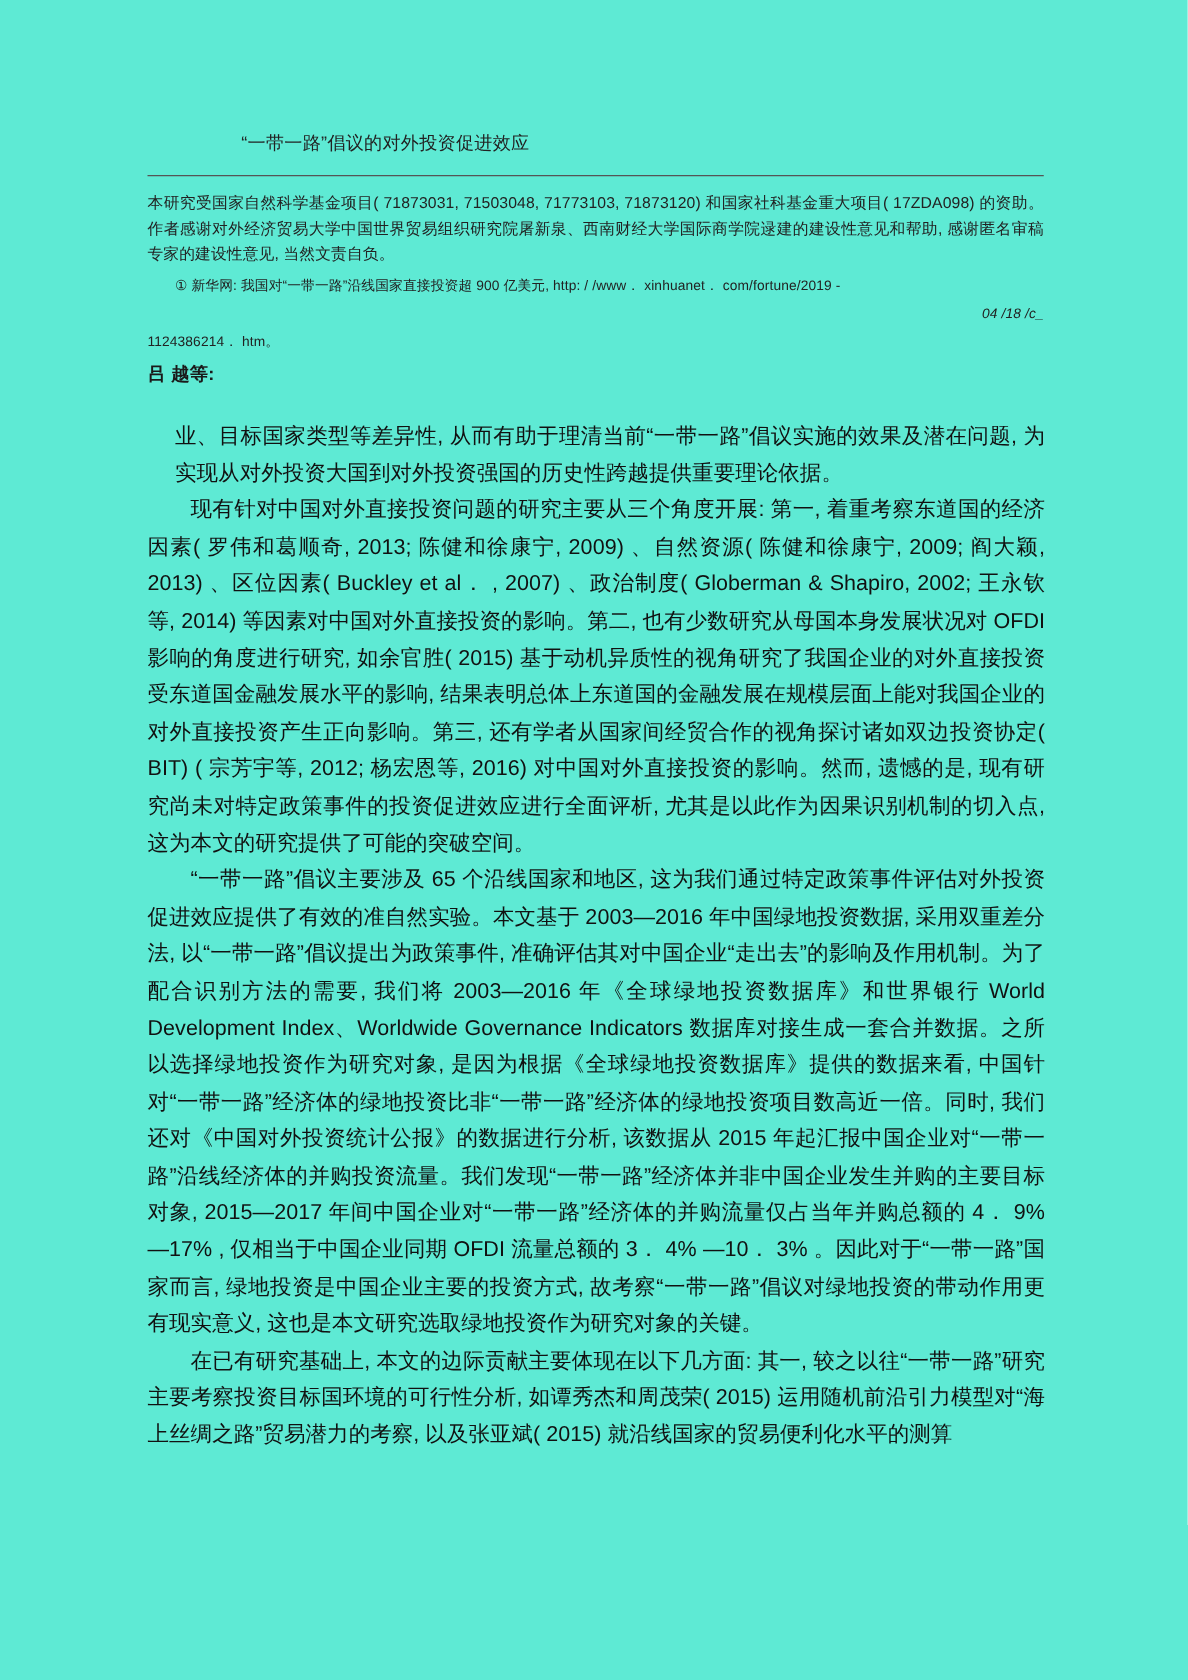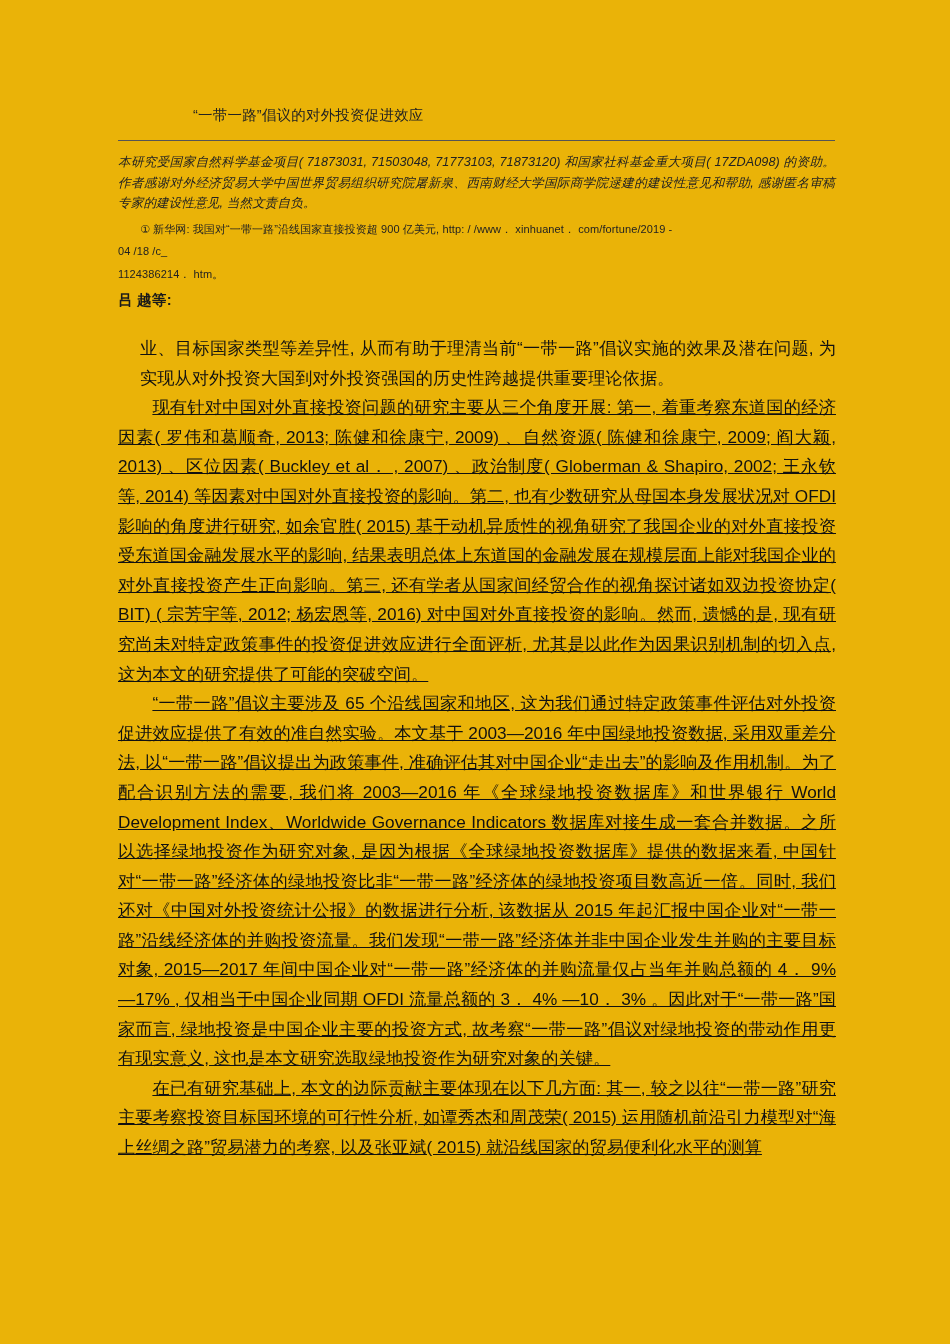--- a/index.html
+++ b/index.html
@@ -21,7 +21,7 @@
     top: 0;
     width: 950px;
     height: 1344px;
-    background: #eab308;
+    background: #5eead4;
   }
 
   

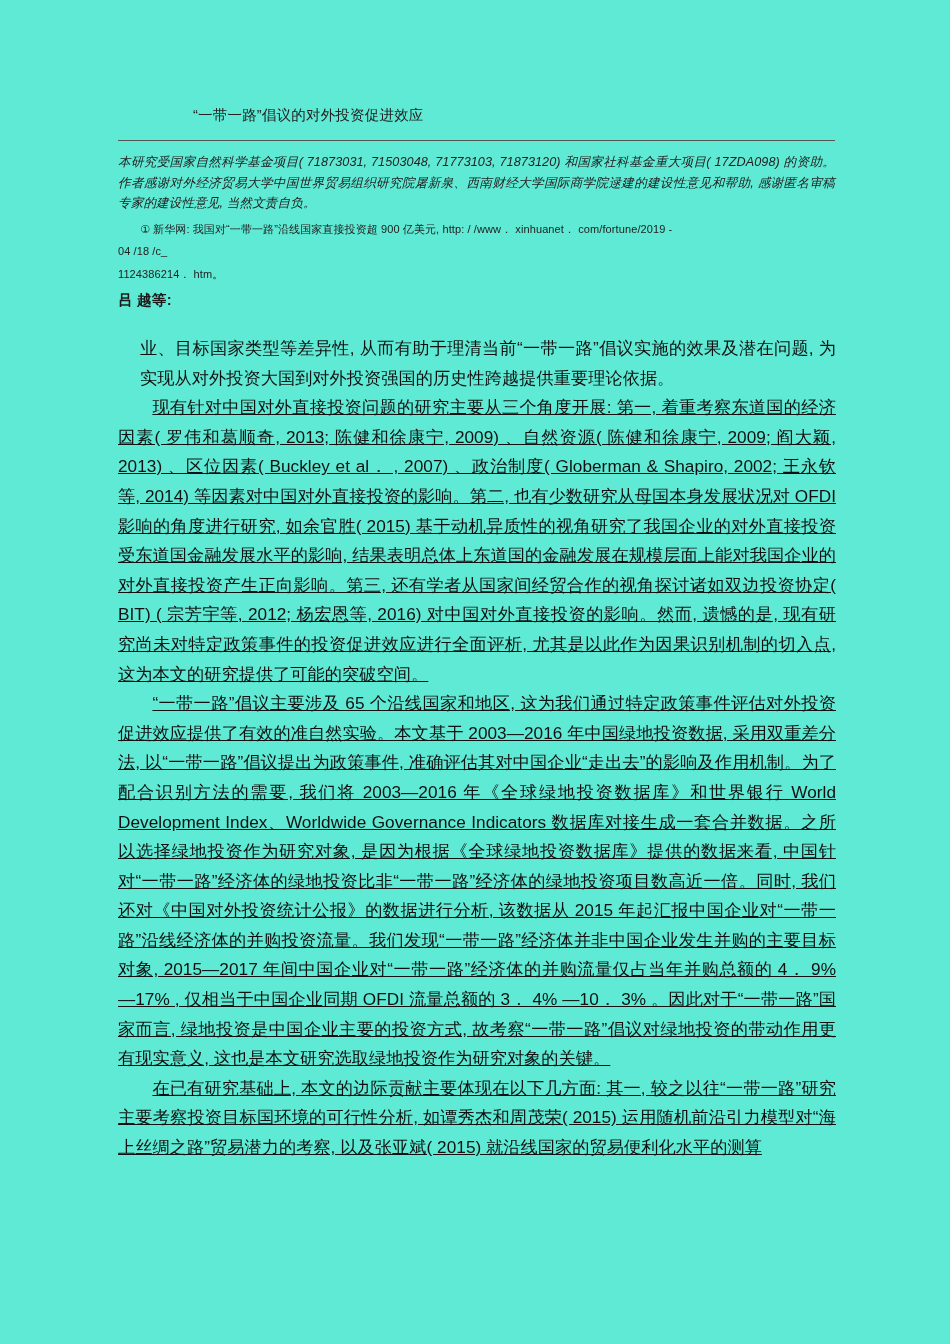--- a/index.html
+++ b/index.html
@@ -61,7 +61,6 @@
   }
   .footnote-block p {
     margin: 0;
-    font-style: italic;
   }
   .fn-funding {
     text-align: justify;

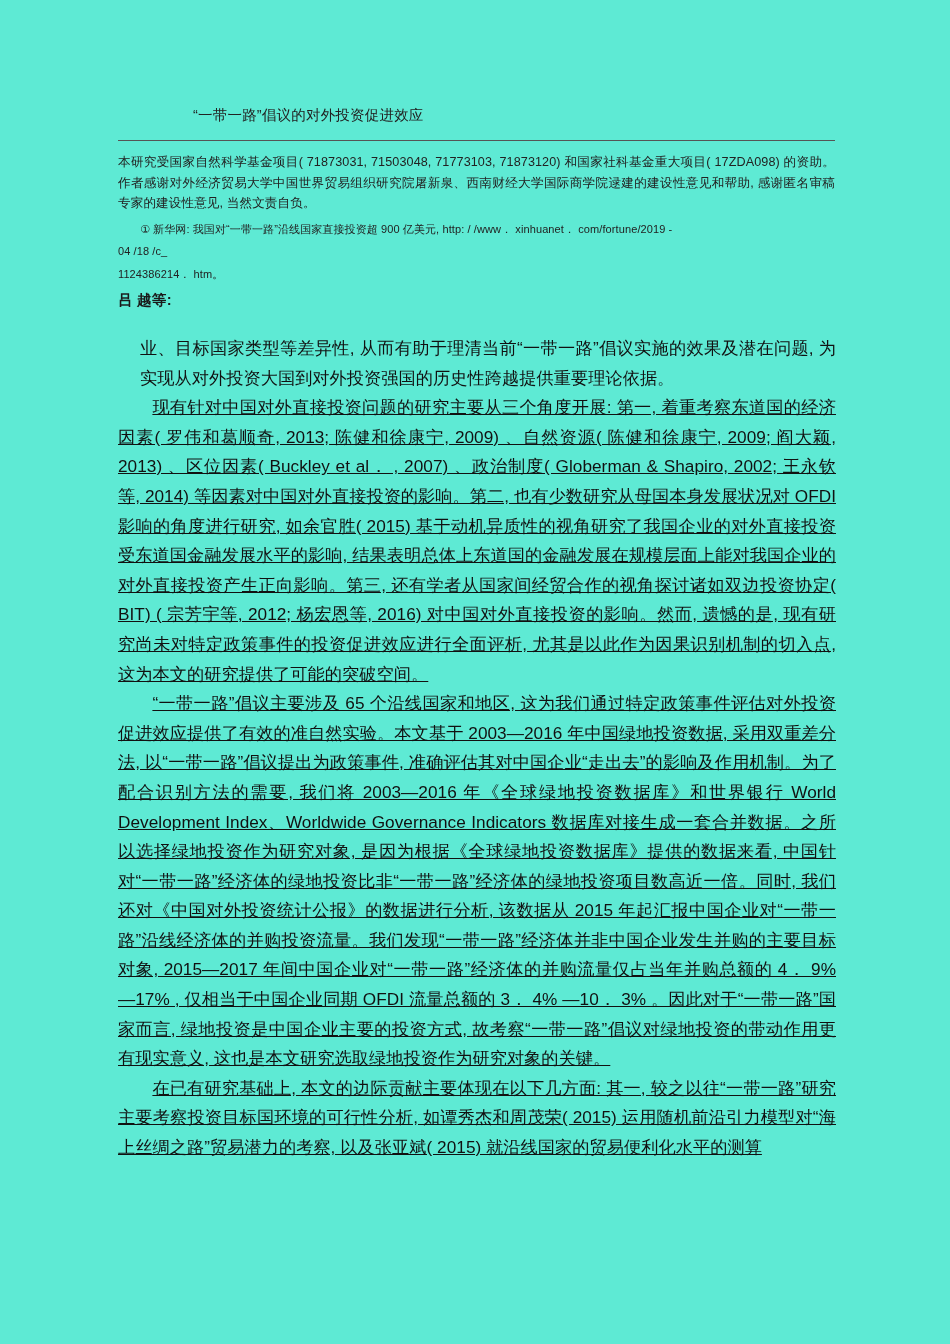--- a/index.html
+++ b/index.html
@@ -82,8 +82,9 @@
     text-justify: inter-ideograph;
   }
   .note-line-2 {
-    text-align: left;
+    text-align: right;
     margin-top: -1px;
+    font-style: italic;
   }
   .note-line-3 {
     text-align: left;

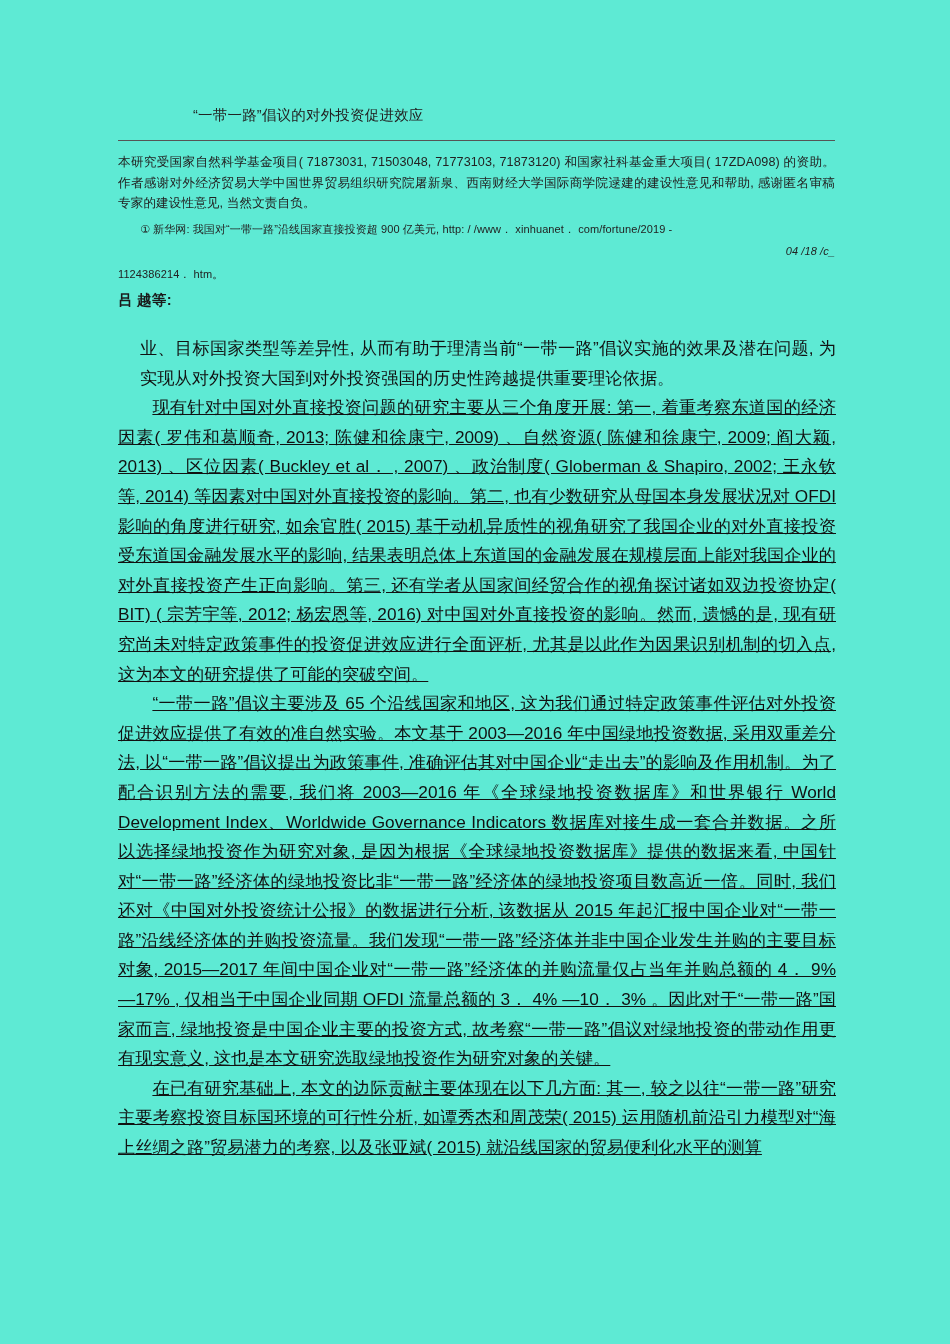--- a/index.html
+++ b/index.html
@@ -122,7 +122,6 @@
   }
   .body-text p.indent {
     text-indent: 2em;
-    text-decoration: underline;
   }
   .body-text p.noindent {
     text-indent: 0;

